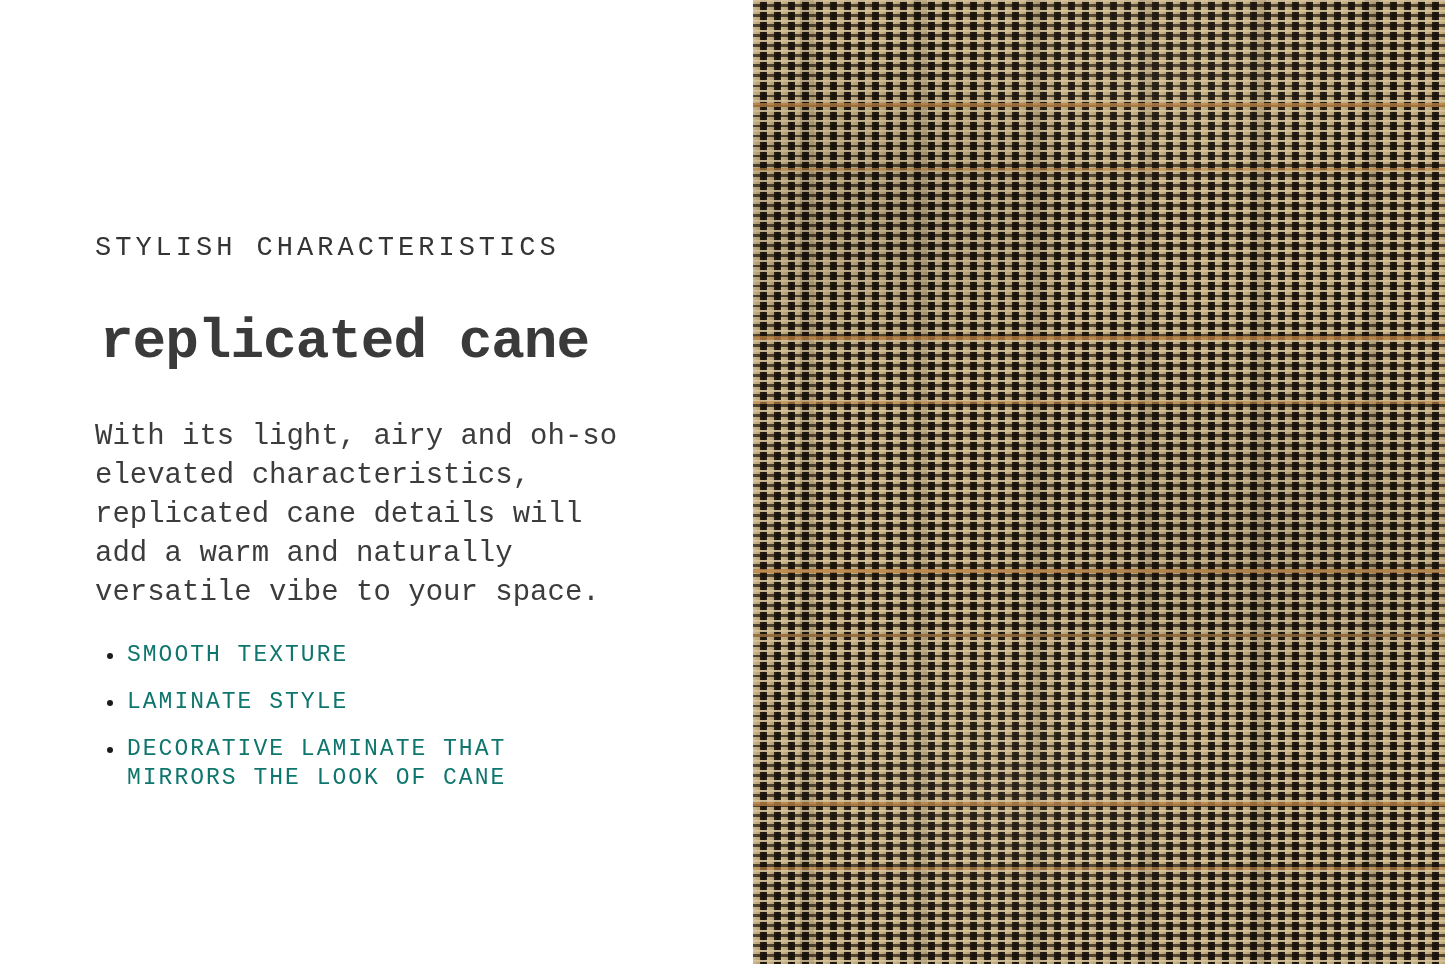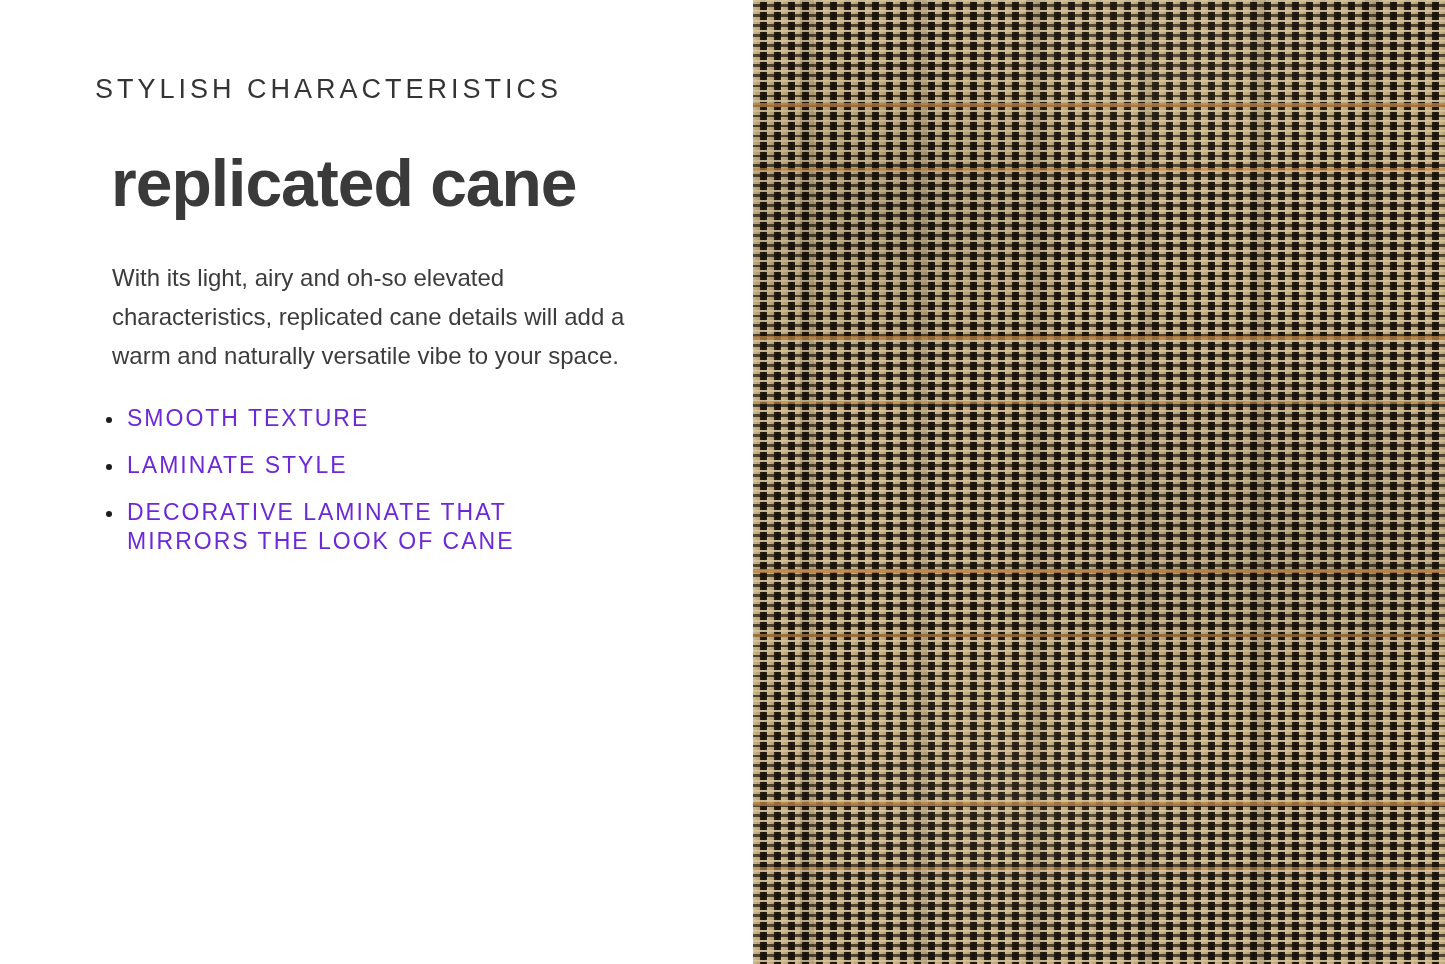--- a/index.html
+++ b/index.html
@@ -8,7 +8,8 @@
     display: flex;
     overflow: hidden;
     background: #ffffff;
-    font-family: Liberation Sans, sans-serif;
+    font-family: Liberation Mono, monospace;
+    align-items: center;
   }
 
   

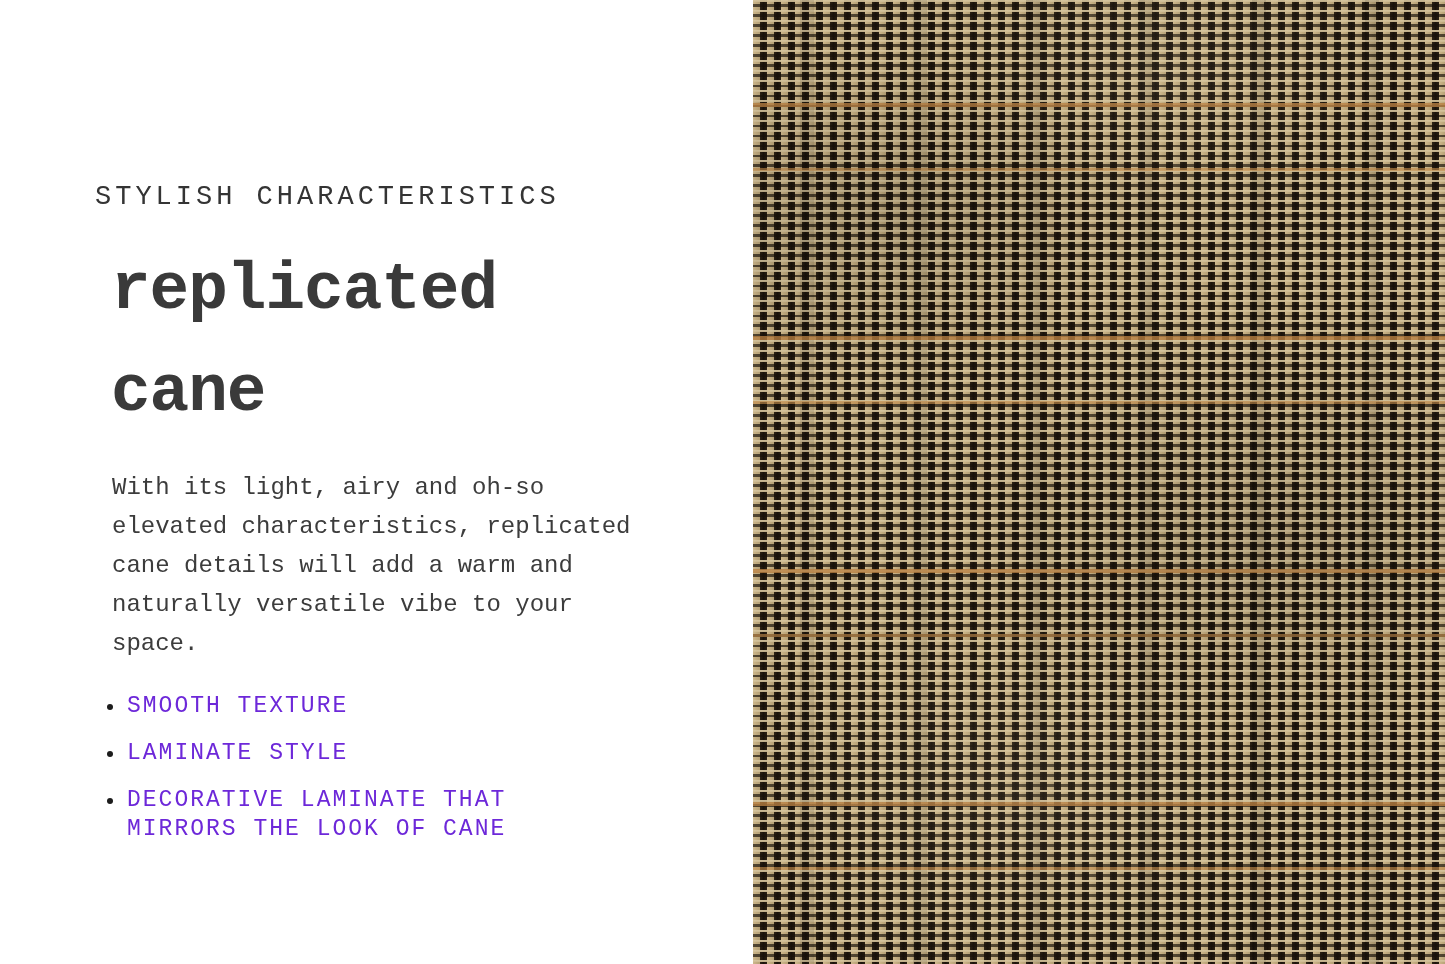--- a/index.html
+++ b/index.html
@@ -26,9 +26,9 @@
     color: #343434;
   }
   .title {
-    margin: 29px 0 0 16px;
+    margin: 29px 0 0 5px;
     max-width: 560px;
-    font-size: 66px;
+    font-size: 56px;
     line-height: 102px;
     font-weight: 700;
     letter-spacing: -1px;

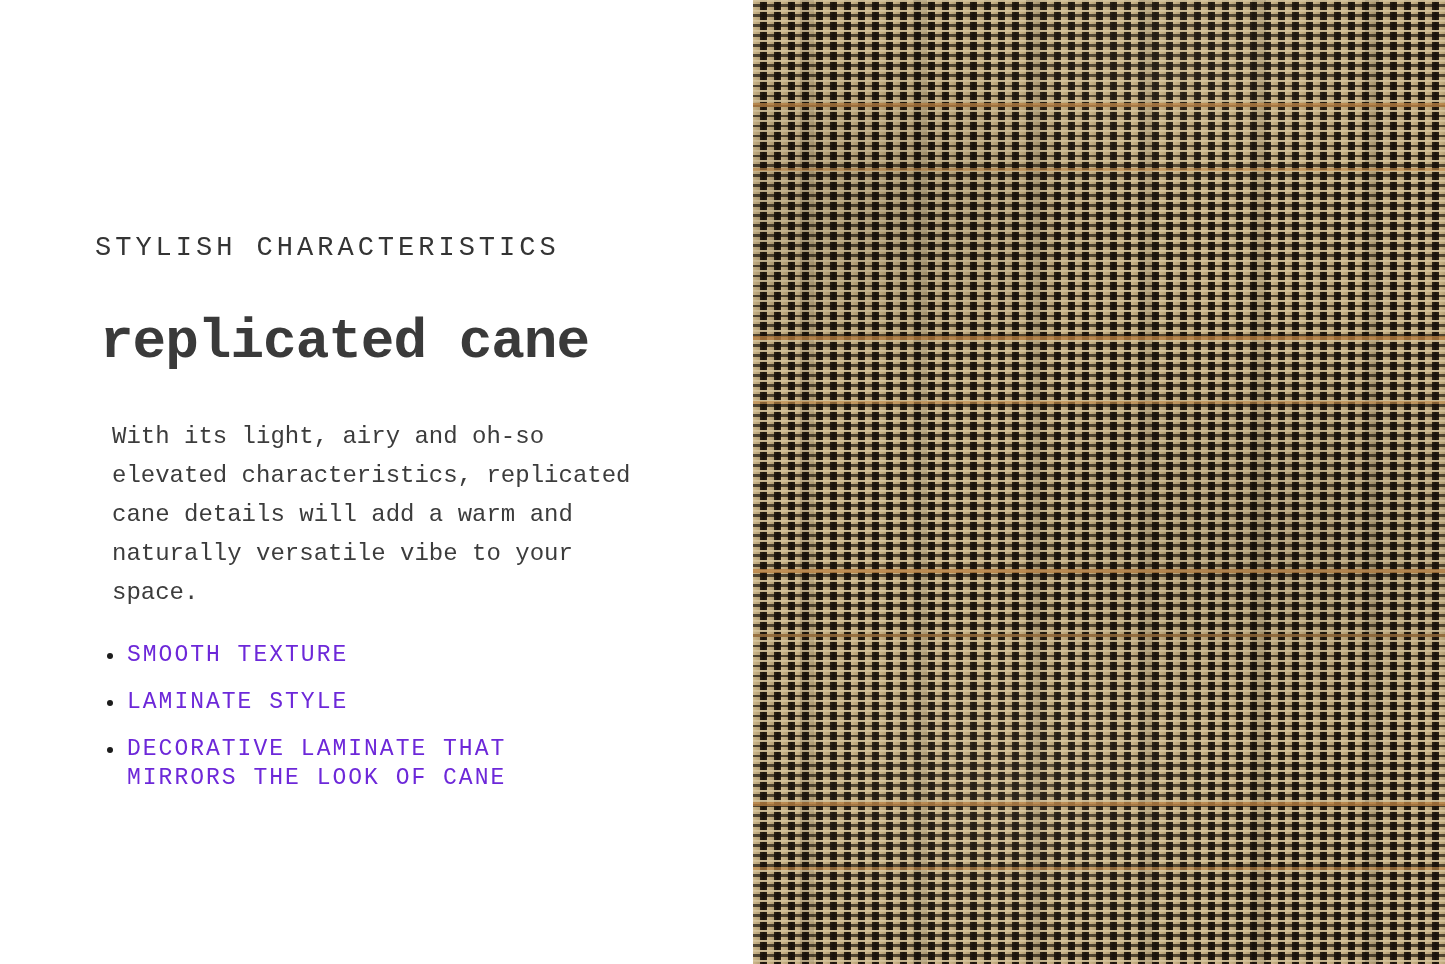--- a/index.html
+++ b/index.html
@@ -35,9 +35,9 @@
     color: #3a3a3a;
   }
   .description {
-    margin: 24px 0 0 17px;
+    margin: 24px 0 0 0;
     max-width: 545px;
-    font-size: 24px;
+    font-size: 29px;
     line-height: 39px;
     color: #3c3c3c;
   }

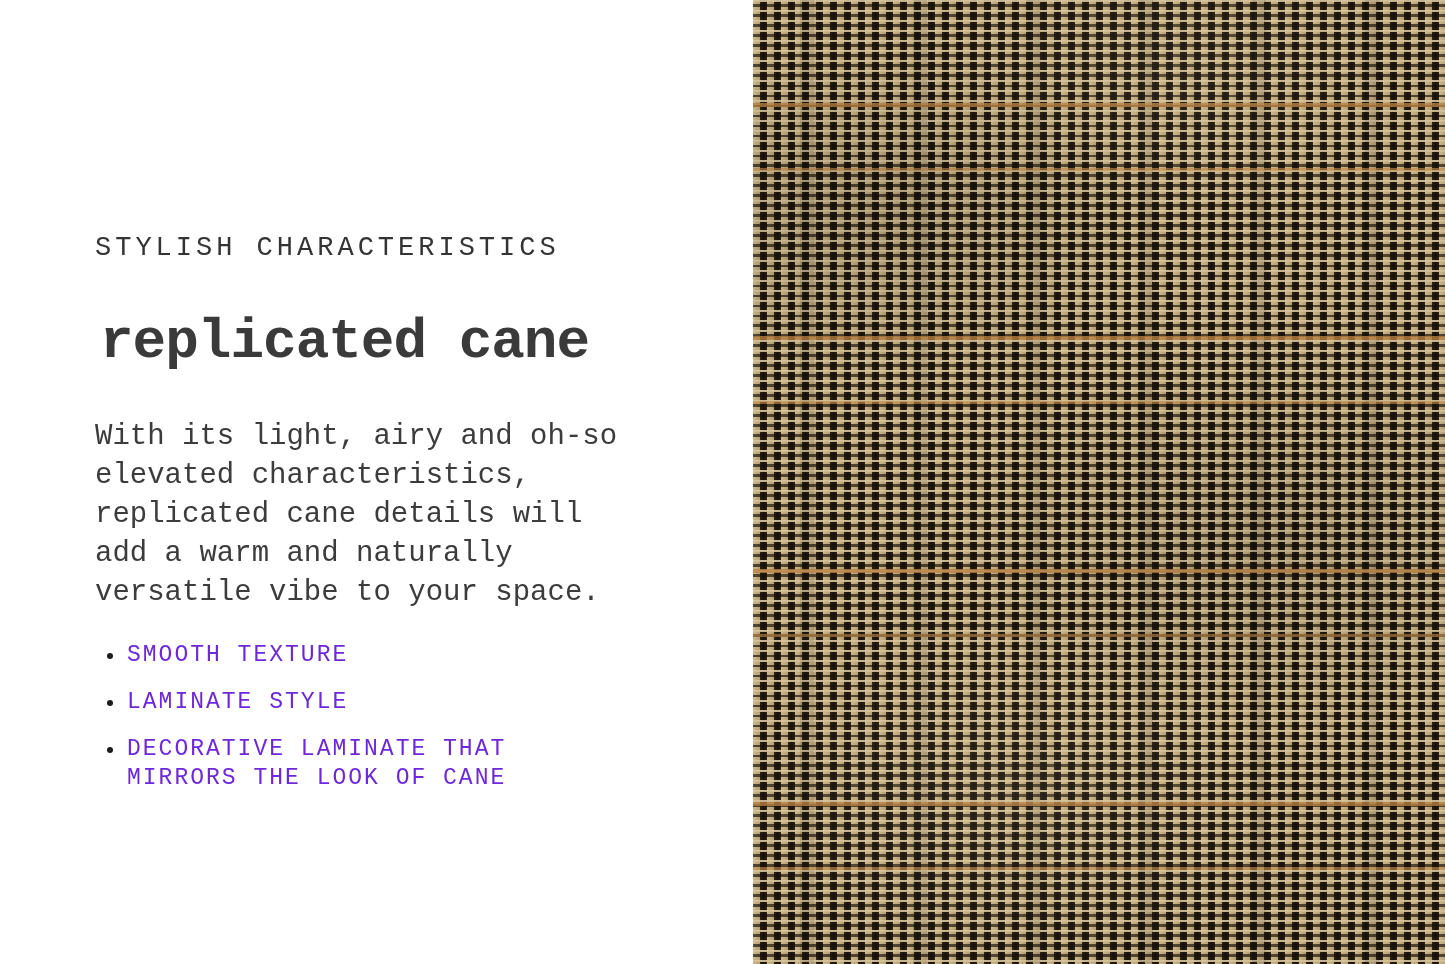--- a/index.html
+++ b/index.html
@@ -50,7 +50,7 @@
     font-size: 23px;
     line-height: 29px;
     letter-spacing: 2px;
-    color: #6d28d9;
+    color: #0f766e;
     margin-bottom: 18px;
     padding-left: 2px;
   }

